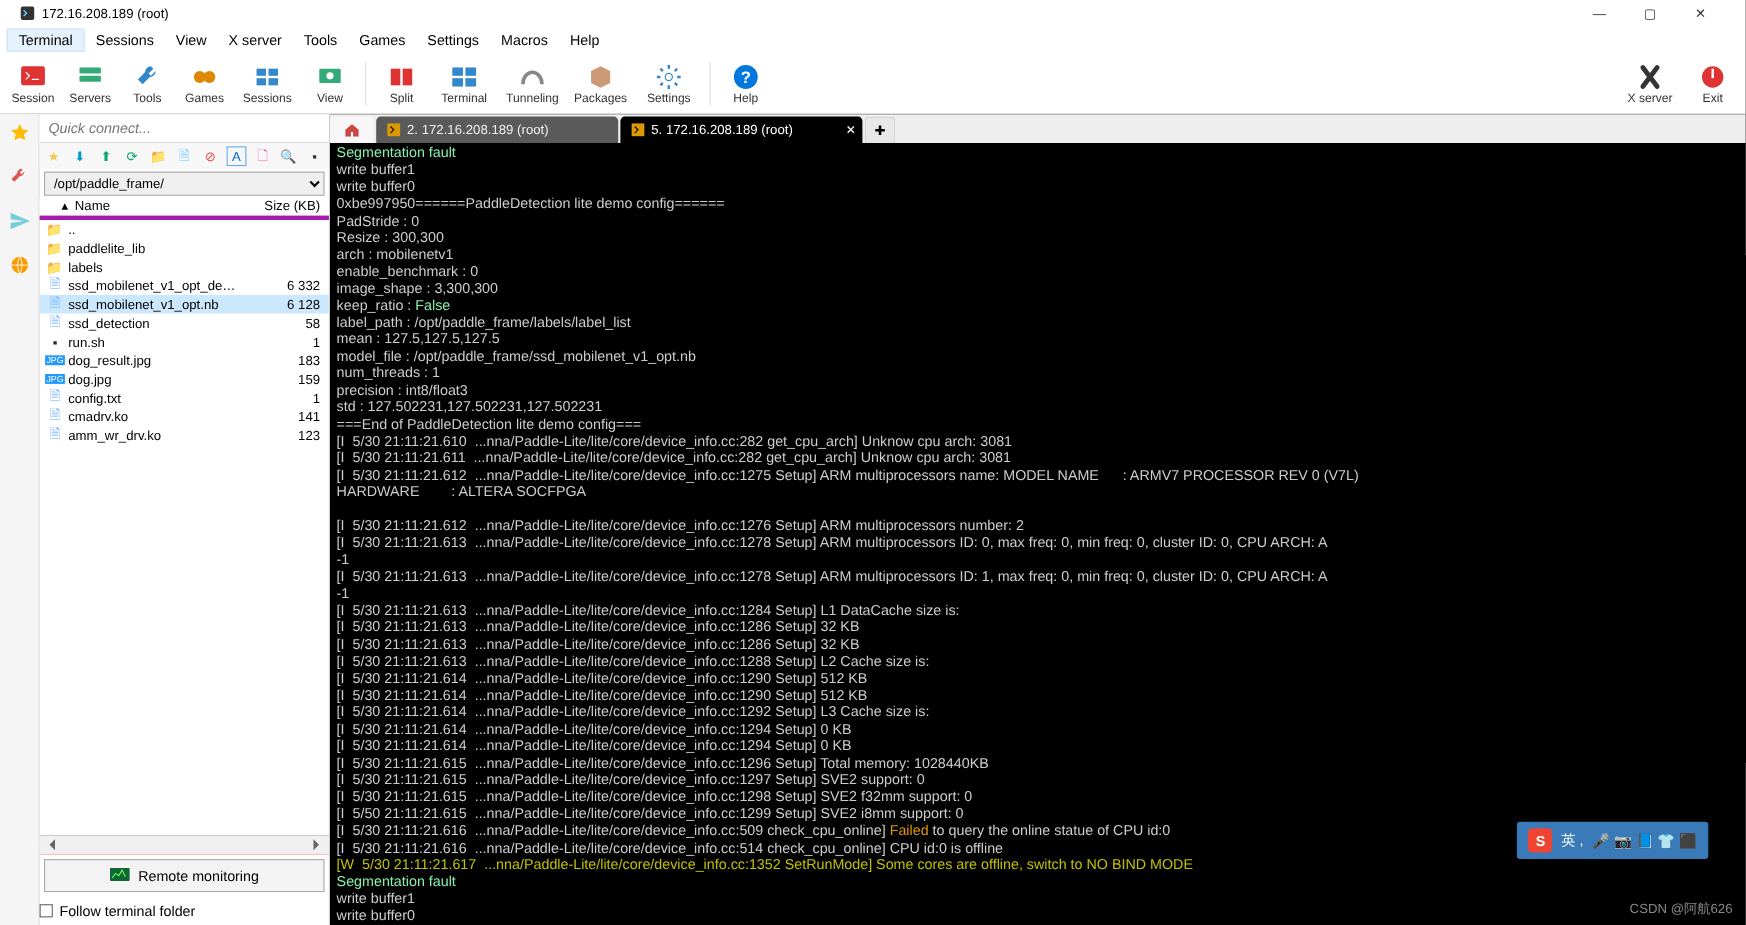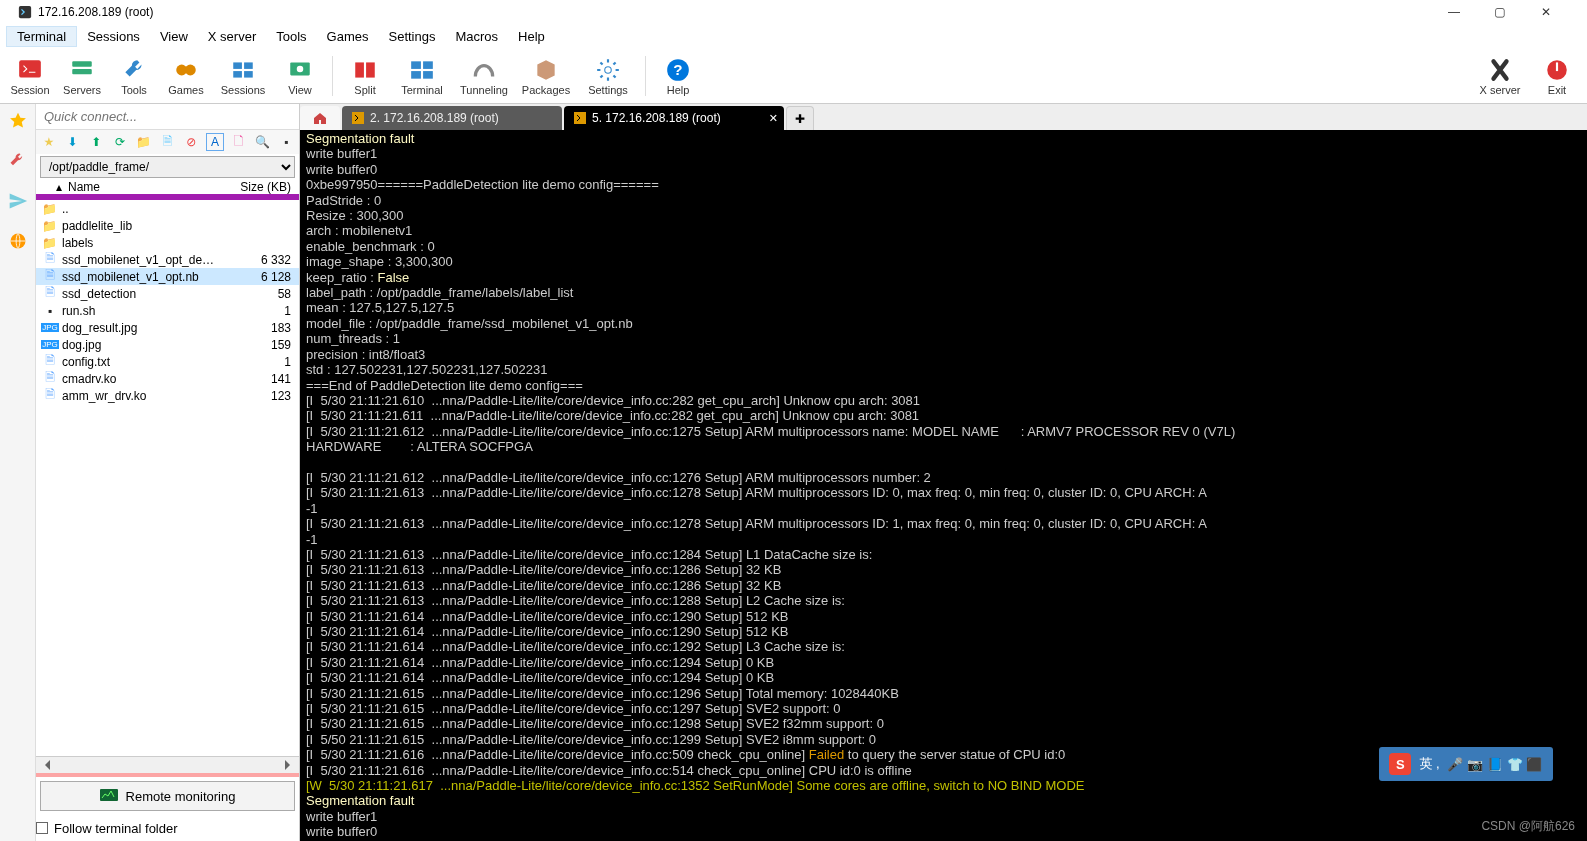--- a/index.html
+++ b/index.html
@@ -46,7 +46,7 @@
 .tab .tclose { position: absolute; right: 6px; font-size: 11px; }
 .tab.newtab { width: 28px; justify-content: center; background: #e8e8e8; border: 1px solid #ccc; border-bottom: none; }
 .termout { flex: 1; background: #000; font-family: "Consolas","Courier New",monospace; font-size: 13px; line-height: 14.4px; color: #ccc; padding: 2px 6px; white-space: pre; overflow: hidden; }
-.termout .red { color: #fef9c3; }
+.termout .red { color: #86efac; }
 .termout .orange { color: #d90; }
 .termout .lyellow { color: #c0c000; }
 .watermark { position: absolute; right: 12px; bottom: 6px; color: #888; font-size: 12px; }

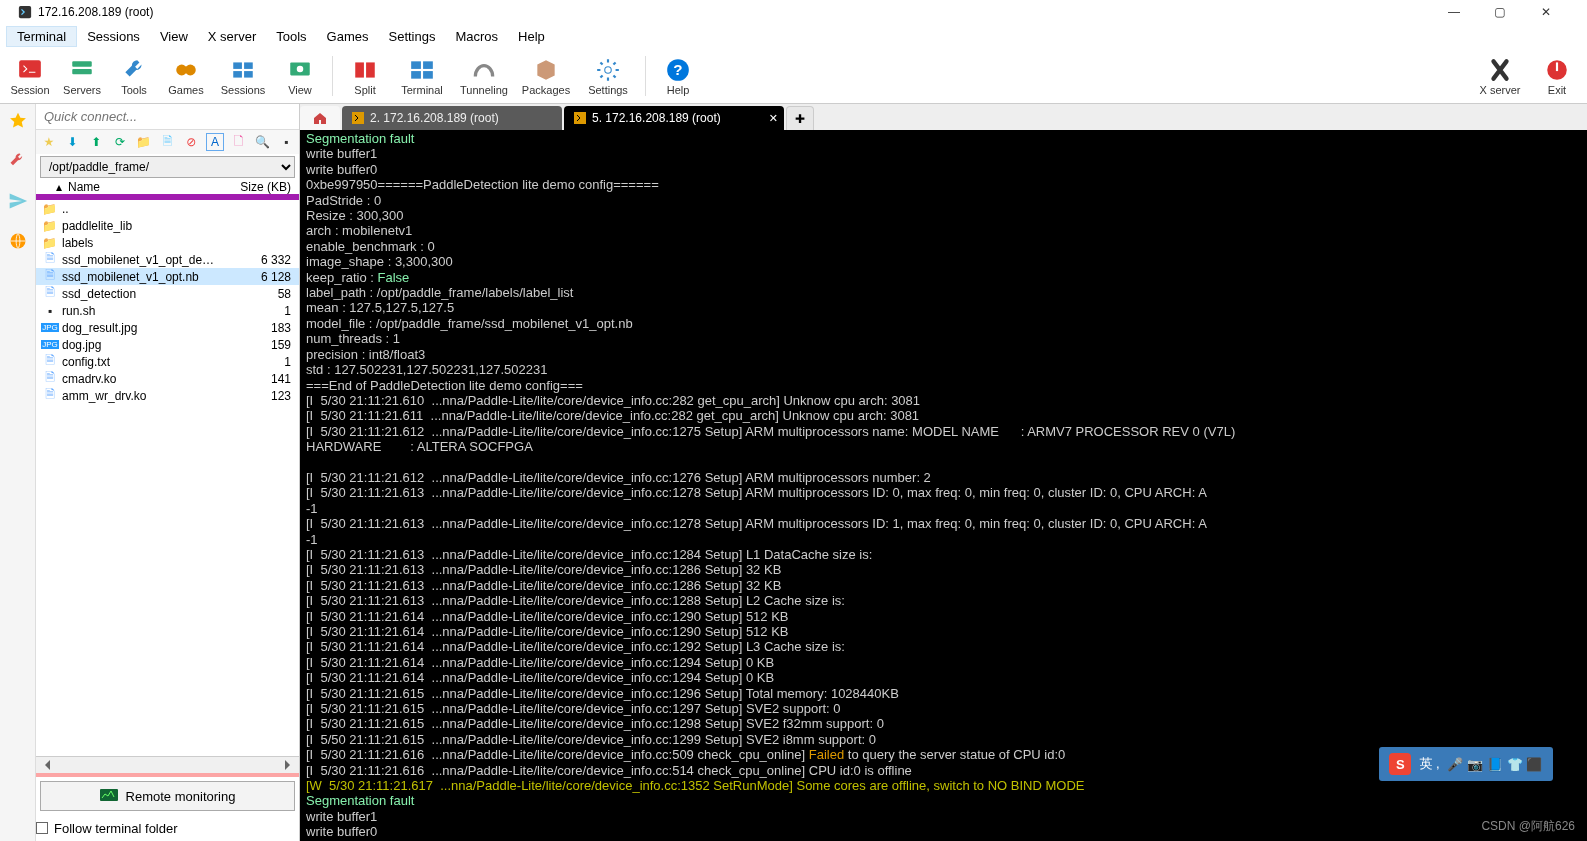--- a/index.html
+++ b/index.html
@@ -25,7 +25,7 @@
 .sftp-toolbar { height: 24px; display: flex; align-items: center; gap: 6px; padding: 0 4px; background: #f7f7f7; }
 .sftp-toolbar .ti { width: 18px; height: 18px; display:flex;align-items:center;justify-content:center; font-size:12px;}
 .path-combo { height: 22px; border: 1px solid #aaa; font-size: 12px; padding: 0 4px; margin: 2px 4px; }
-.filehdr { height: 20px; display: flex; font-size: 12px; border-bottom: 6px solid #a21caf; background: #fff; }
+.filehdr { height: 20px; display: flex; font-size: 12px; border-bottom: 4px solid #a21caf; background: #fff; }
 .filehdr .c1 { width: 170px; padding-left: 20px; }
 .filehdr .c2 { flex: 1; text-align: right; padding-right: 8px; }
 .filelist { flex: 1; overflow: auto; font-size: 12px; }

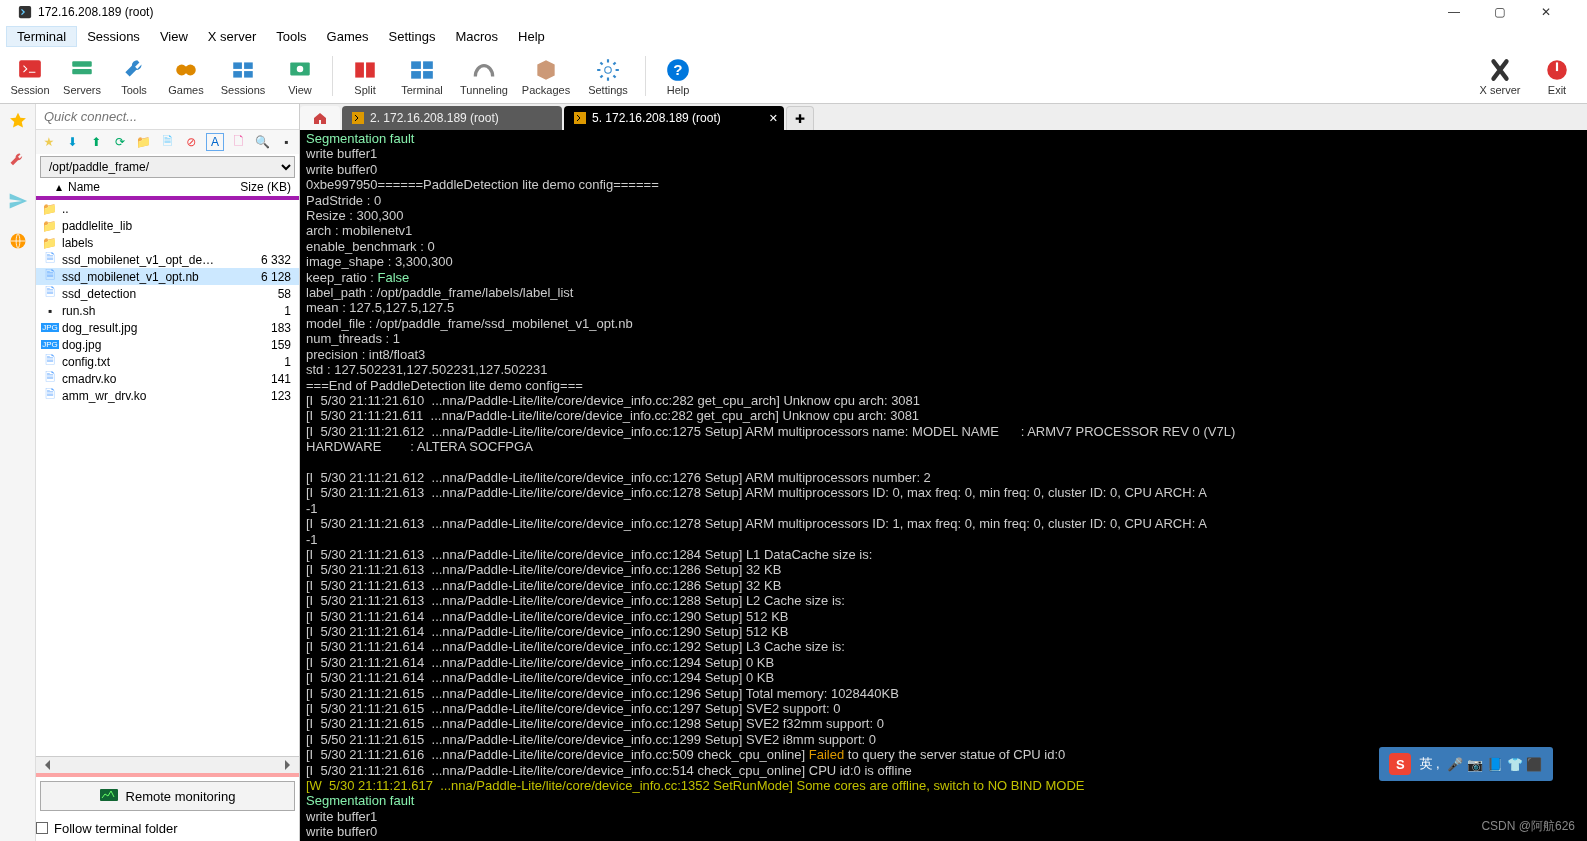--- a/index.html
+++ b/index.html
@@ -443,7 +443,7 @@
 <span class="">[I  5/30 21:11:21.615  ...nna/Paddle-Lite/lite/core/device_info.cc:1297 Setup] SVE2 support: 0</span>
 <span class="">[I  5/30 21:11:21.615  ...nna/Paddle-Lite/lite/core/device_info.cc:1298 Setup] SVE2 f32mm support: 0</span>
 <span class="">[I  5/50 21:11:21.615  ...nna/Paddle-Lite/lite/core/device_info.cc:1299 Setup] SVE2 i8mm support: 0</span>
-<span class="">[I  5/30 21:11:21.616  ...nna/Paddle-Lite/lite/core/device_info.cc:509 check_cpu_online] </span><span class="orange">Failed</span><span> to query the server statue of CPU id:0</span>
+<span class="">[I  5/30 21:11:21.616  ...nna/Paddle-Lite/lite/core/device_info.cc:509 check_cpu_online] </span><span class="orange">Failed</span><span> to query the online statue of CPU id:0</span>
 <span class="">[I  5/30 21:11:21.616  ...nna/Paddle-Lite/lite/core/device_info.cc:514 check_cpu_online] CPU id:0 is offline</span>
 <span class="lyellow">[W  5/30 21:11:21.617  ...nna/Paddle-Lite/lite/core/device_info.cc:1352 SetRunMode] Some cores are offline, switch to NO BIND MODE</span>
 <span class="red">Segmentation fault</span>

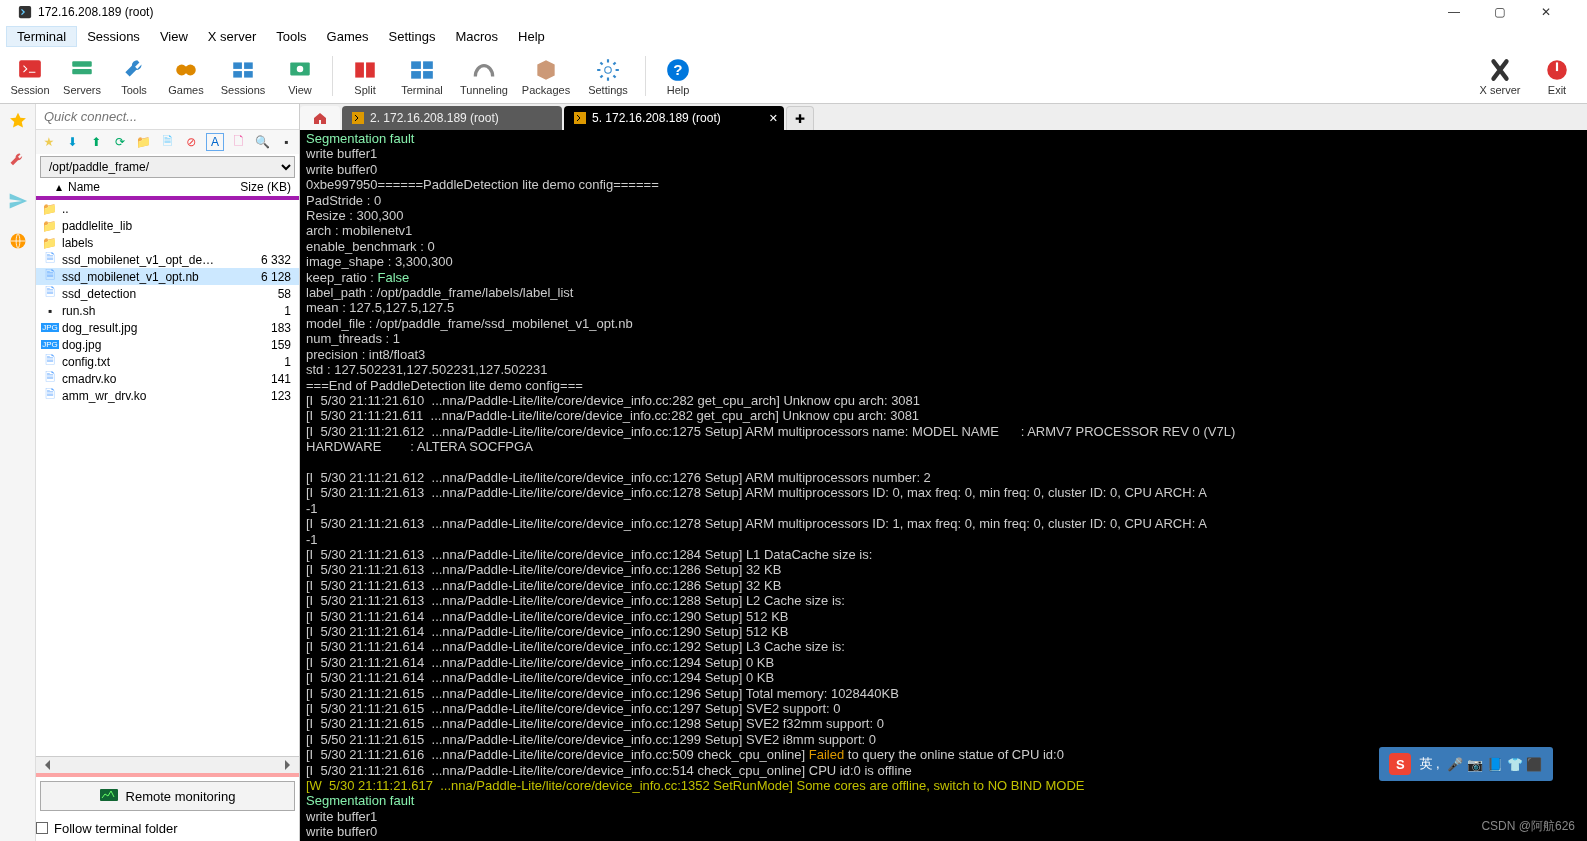--- a/index.html
+++ b/index.html
@@ -34,7 +34,7 @@
 .frow .fico { width: 16px; height: 14px; margin-right: 4px; display: inline-flex; align-items: center; justify-content: center; }
 .frow .fname { width: 156px; white-space: nowrap; overflow: hidden; text-overflow: ellipsis; }
 .frow .fsize { flex: 1; text-align: right; padding-right: 8px; }
-.bottomctl { border-top: 4px solid #fca5a5; }
+.bottomctl { border-top: 1px solid #fca5a5; }
 .remmon { height: 30px; display: flex; align-items: center; justify-content: center; font-size: 13px; gap: 8px; border: 1px solid #aaa; margin: 4px; background: #f3f3f3; }
 .follow { height: 26px; display: flex; align-items: center; font-size: 13px; gap: 6px; }
 .terminal-area { flex: 1; display: flex; flex-direction: column; background: #000; }

